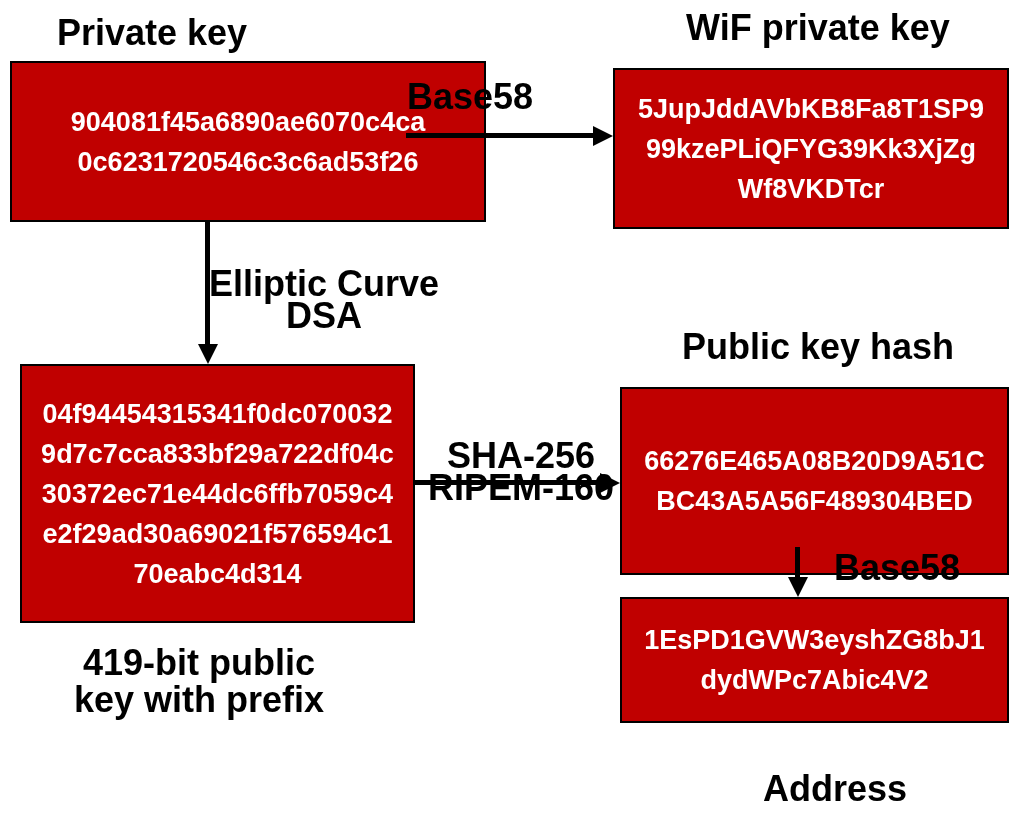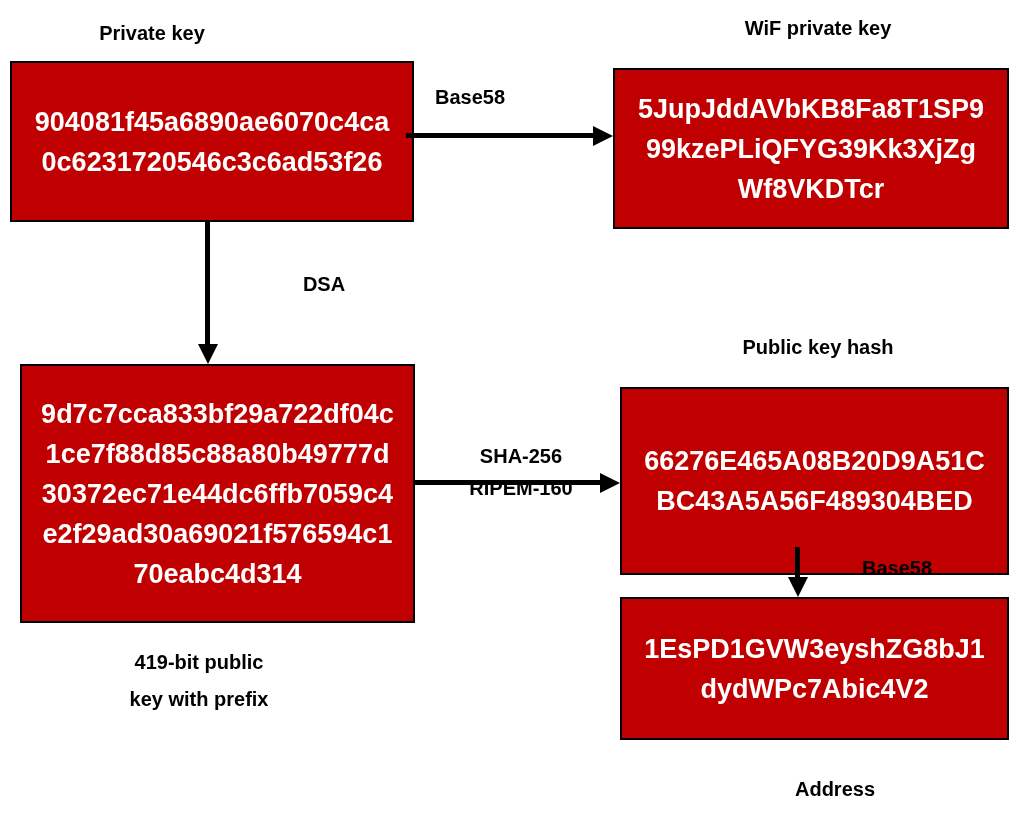--- a/index.html
+++ b/index.html
@@ -34,7 +34,7 @@
   .label {
     position: absolute;
     color: var(--label-text, #000000);
-    font-size: 20px;
+    font-size: 36px;
     line-height: 32px;
     text-align: center;
     white-space: nowrap;

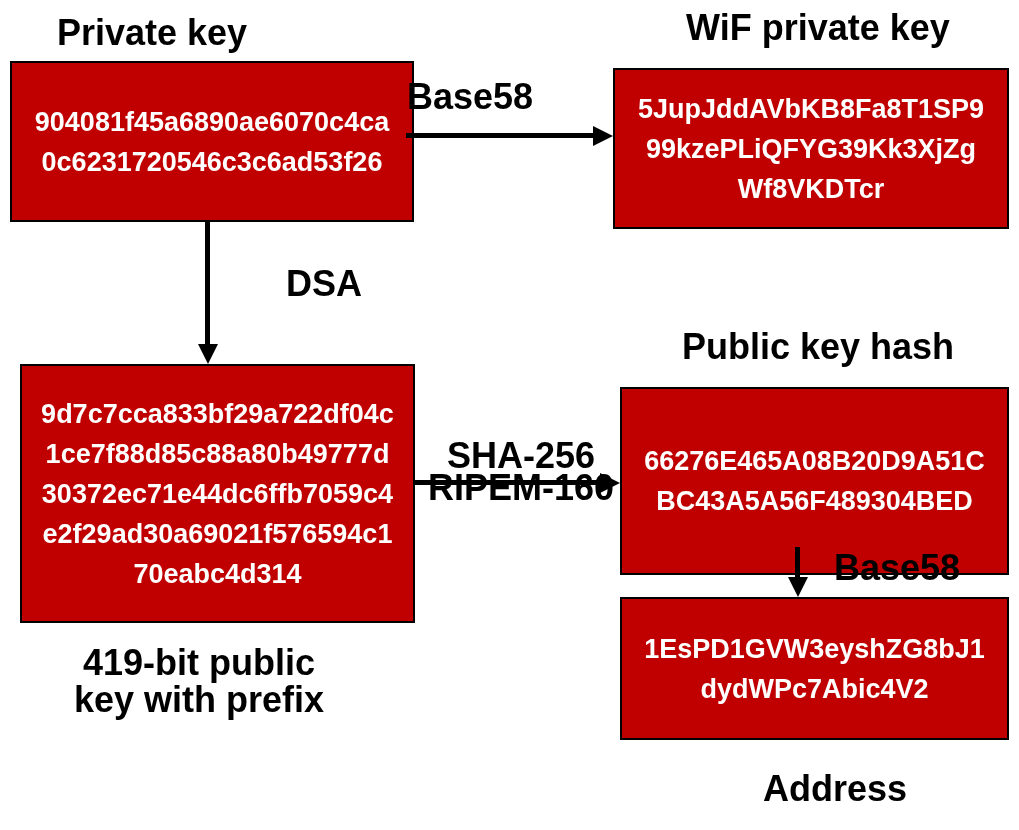--- a/index.html
+++ b/index.html
@@ -67,7 +67,7 @@
   }
 
   
-  #box-private { left: 10px;  top: 61px;  width: 404px; height: 161px; }
+  #box-private { left: 10px;  top: 61px;  width: 476px; height: 161px; }
   #box-wif     { left: 613px; top: 68px;  width: 396px; height: 161px; }
   #box-public  { left: 20px;  top: 364px; width: 395px; height: 259px; }
   #box-hash    { left: 620px; top: 387px; width: 389px; height: 188px; }

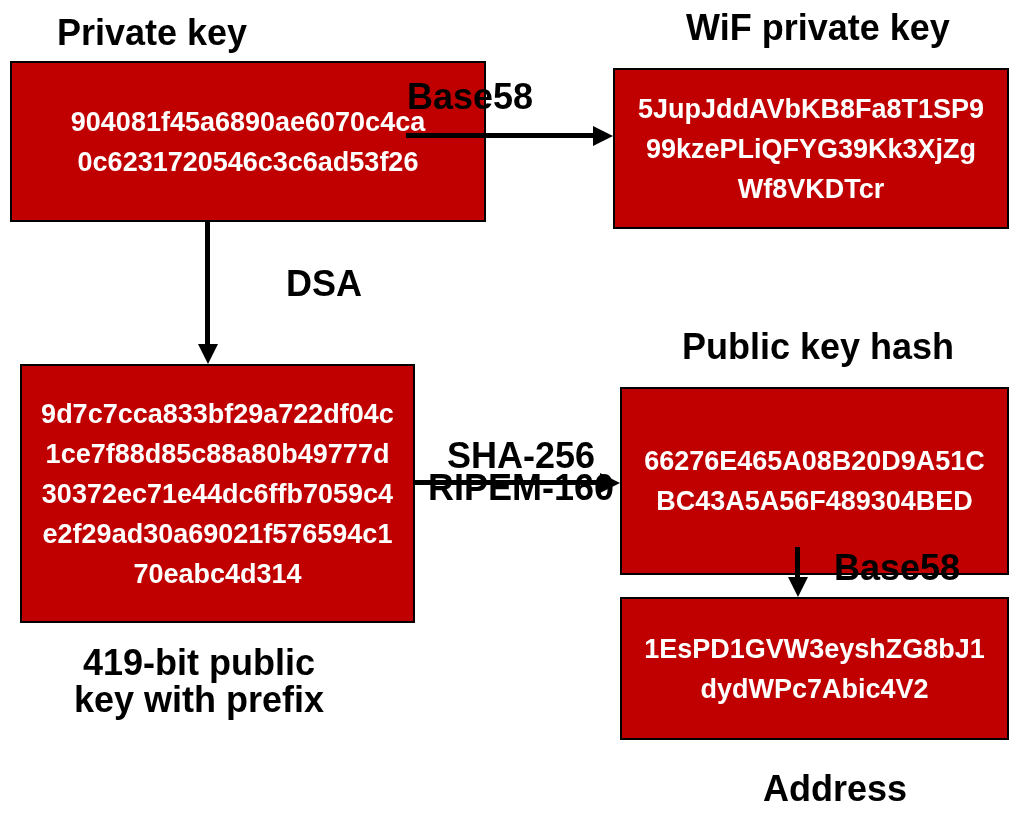--- a/index.html
+++ b/index.html
@@ -145,6 +145,7 @@
   <div class="arrow-head-right" id="arrow-base58-top-head"></div>
 
   <div class="label" id="label-ecdsa">
+    <div>Elliptic Curve</div>
     <div>DSA</div>
   </div>
   <div class="arrow-line-v" id="arrow-ecdsa-line"></div>

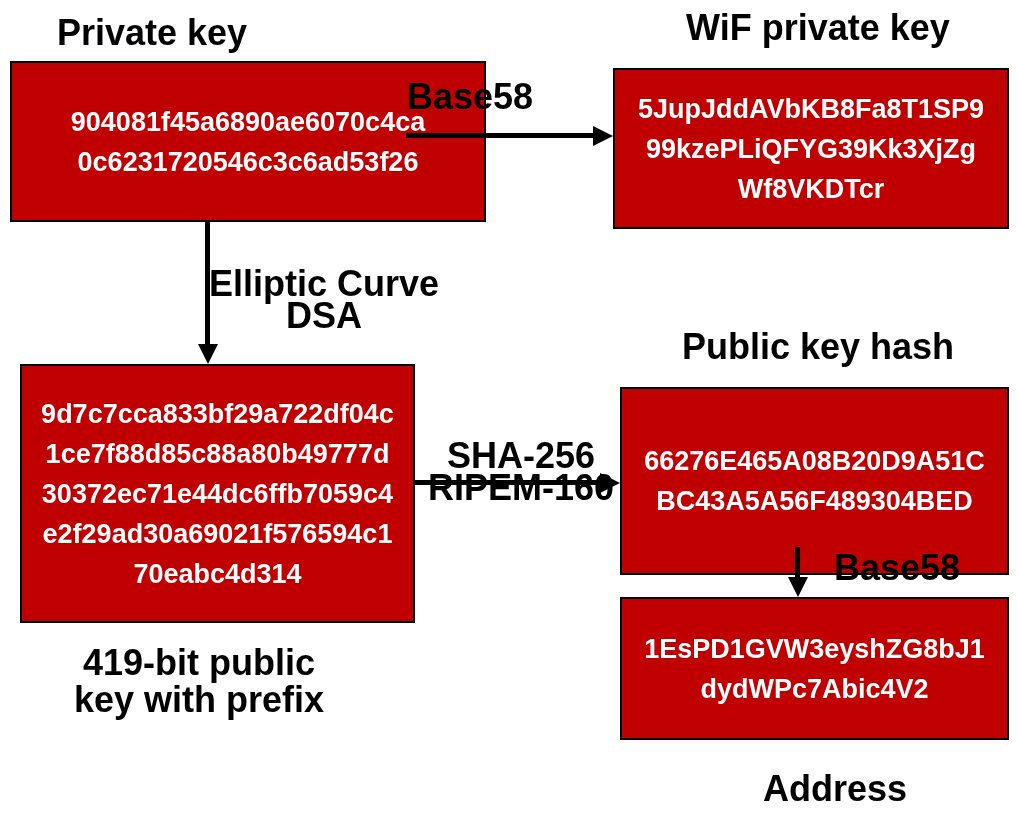--- a/index.html
+++ b/index.html
@@ -117,6 +117,7 @@
   </div>
 
   <div class="box" id="box-public">
+    <div>04f94454315341f0dc070032</div>
     <div>9d7c7cca833bf29a722df04c</div>
     <div>1ce7f88d85c88a80b49777d</div>
     <div>30372ec71e44dc6ffb7059c4</div>

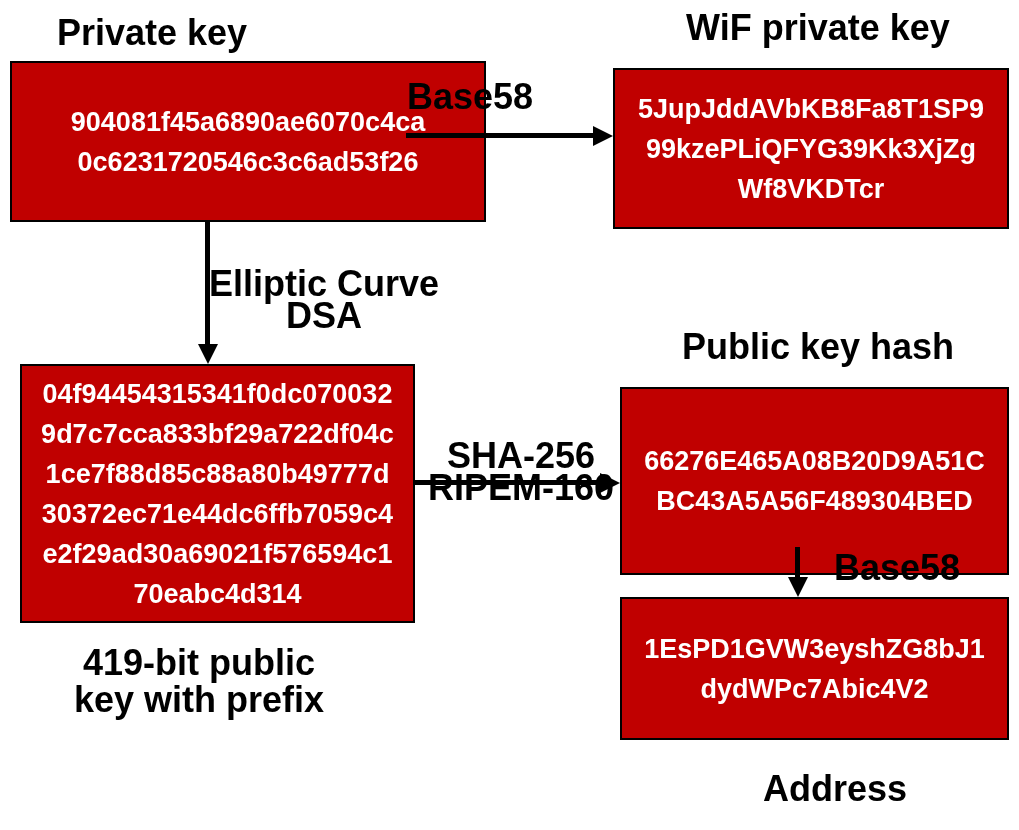--- a/index.html
+++ b/index.html
@@ -119,7 +119,6 @@
   <div class="box" id="box-public">
     <div>04f94454315341f0dc070032</div>
     <div>9d7c7cca833bf29a722df04c</div>
-    <div>1ce7f88d85c88a80b49777d</div>
     <div>30372ec71e44dc6ffb7059c4</div>
     <div>e2f29ad30a69021f576594c1</div>
     <div>70eabc4d314</div>

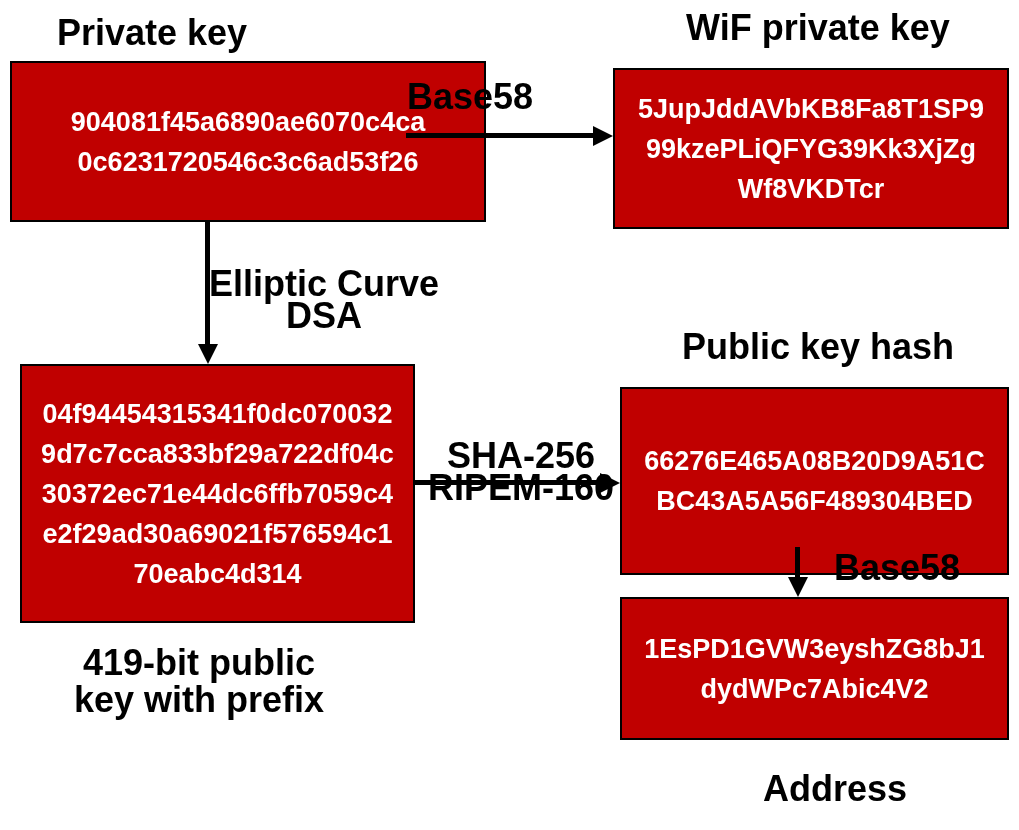--- a/index.html
+++ b/index.html
@@ -71,7 +71,7 @@
   #box-wif     { left: 613px; top: 68px;  width: 396px; height: 161px; }
   #box-public  { left: 20px;  top: 364px; width: 395px; height: 259px; }
   #box-hash    { left: 620px; top: 387px; width: 389px; height: 188px; }
-  #box-address { left: 620px; top: 597px; width: 389px; height: 143px; }
+  #box-address { left: 620px; top: 597px; width: 389px; height: 126px; }
 
   
   #title-private      { left: 152px; top: 17px; }

